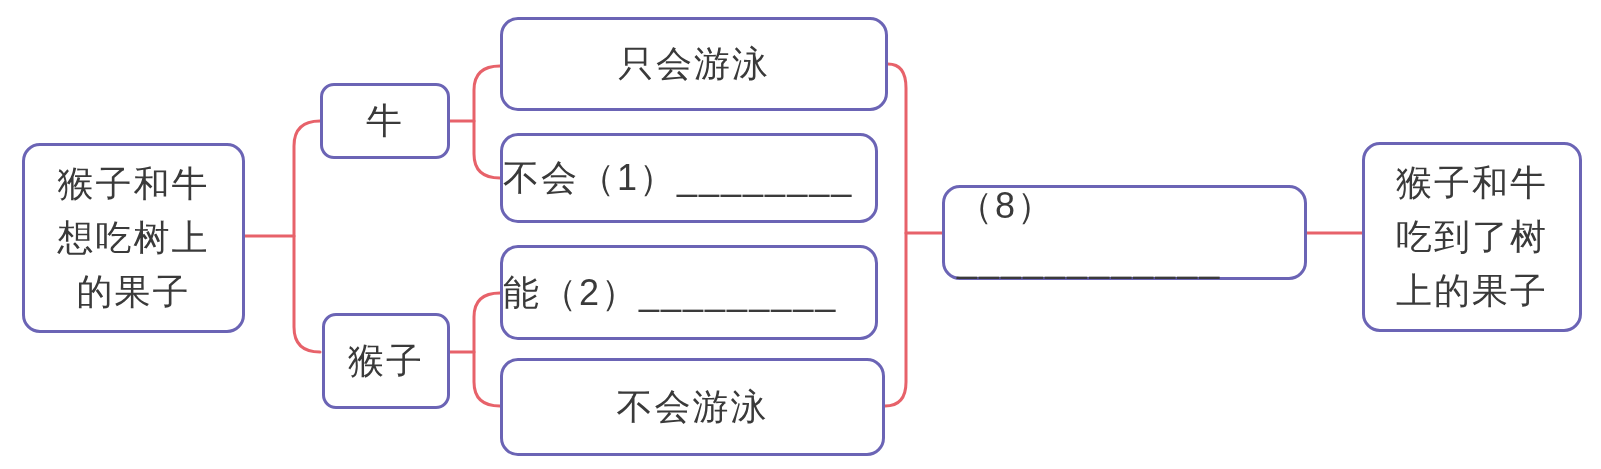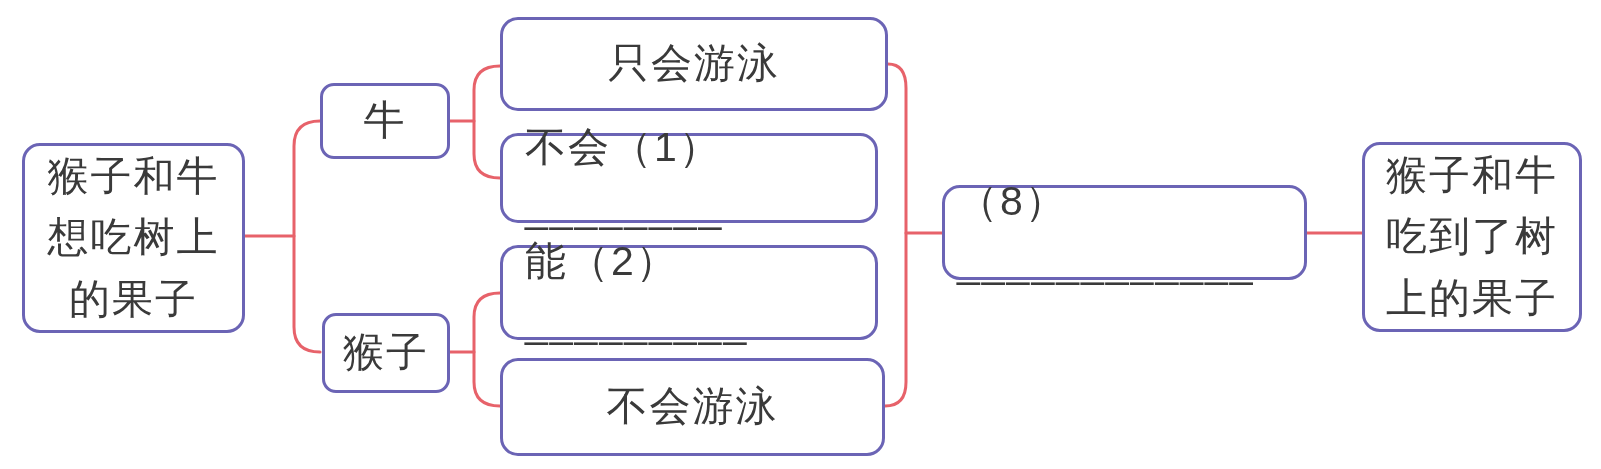--- a/index.html
+++ b/index.html
@@ -44,7 +44,7 @@
     align-items: center;
     justify-content: center;
     color: var(--text);
-    font-size: 41px;
+    font-size: 36px;
     line-height: 1.5;
     letter-spacing: 2px;
   }

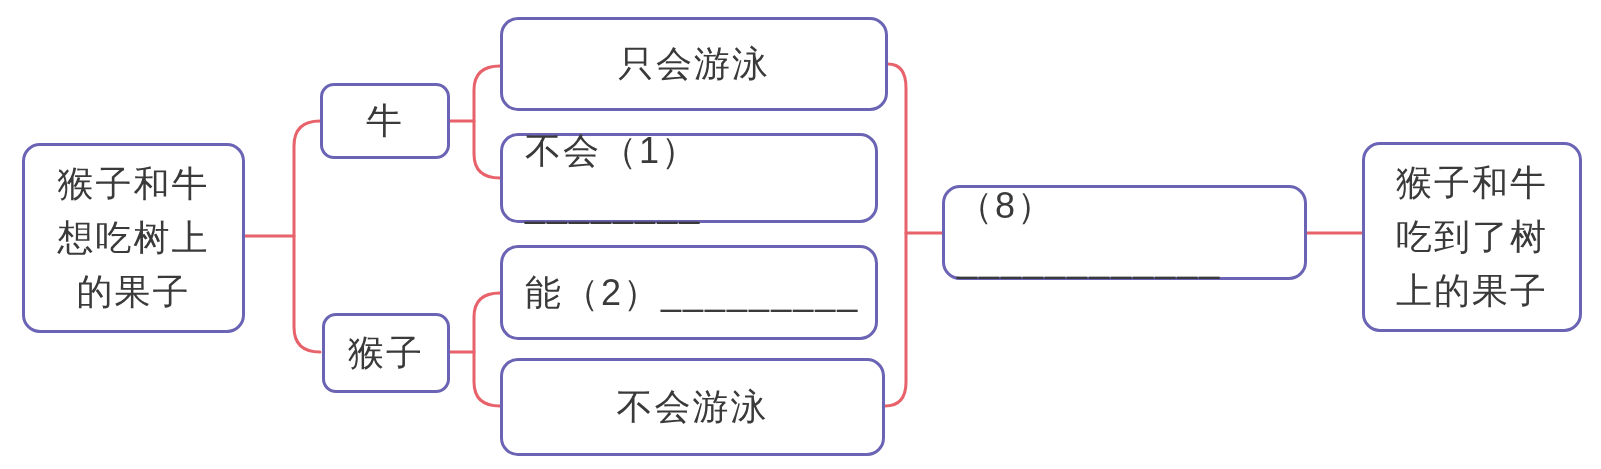--- a/index.html
+++ b/index.html
@@ -54,7 +54,6 @@
   }
   .align-left {
     justify-content: flex-start;
-    padding-left: 22px;
   }
   .align-left .node-label {
     text-align: left;

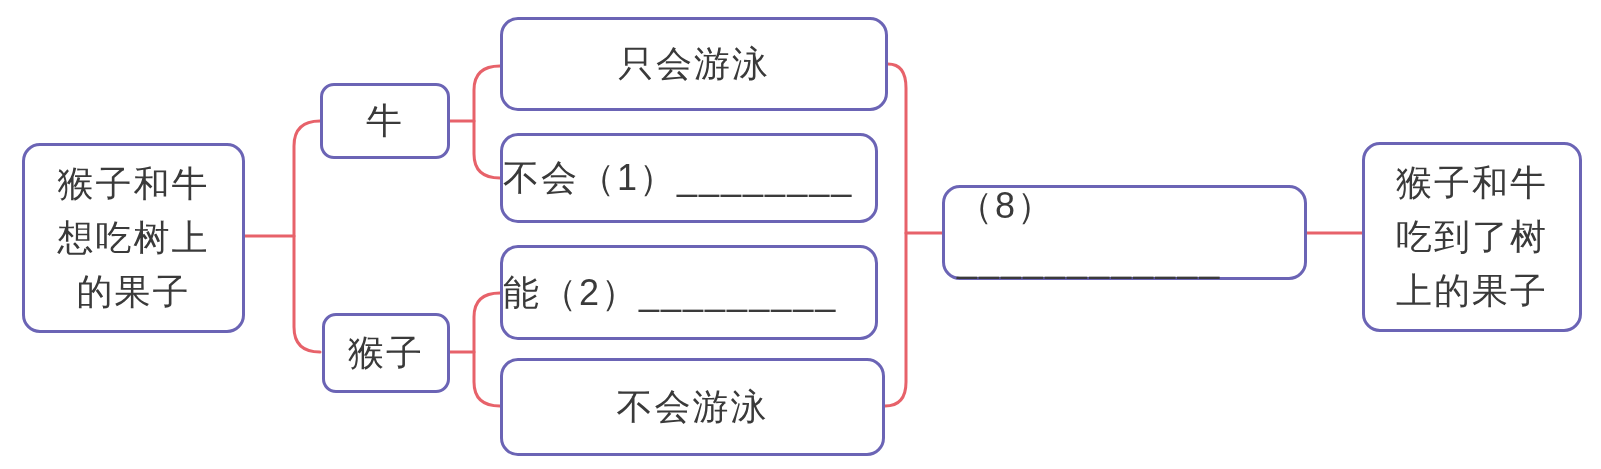--- a/index.html
+++ b/index.html
@@ -89,7 +89,7 @@
     <span class="node-label">牛</span>
   </div>
 
-  <div class="node" style="left:322px; top:313px; width:128px; height:80px; border-radius:14px;">
+  <div class="node" style="left:322px; top:313px; width:128px; height:96px; border-radius:14px;">
     <span class="node-label">猴子</span>
   </div>
 

